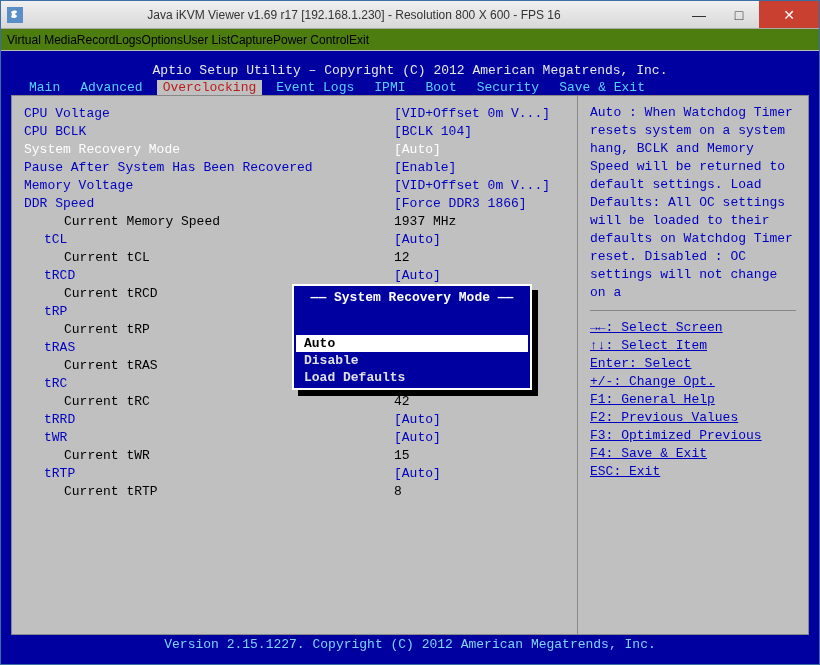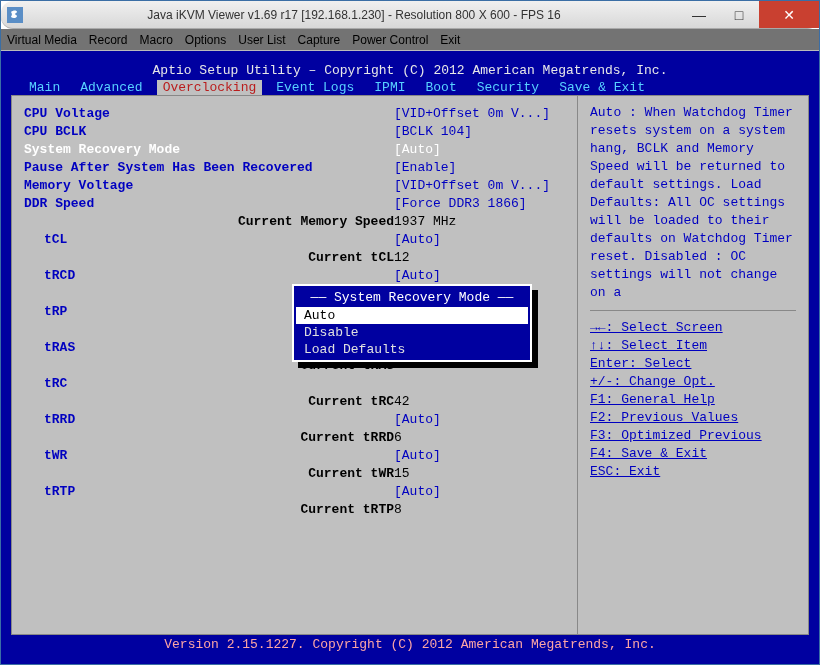--- a/index.html
+++ b/index.html
@@ -28,7 +28,6 @@
     font-size: 12px;
     color: #333;
     border-bottom: 1px solid #aaa;
-    border-radius: 12px;
   }
   .titlebar .icon { width: 16px; height: 16px; margin-right: 6px; }
   .titlebar .title { flex: 1; text-align: center; }

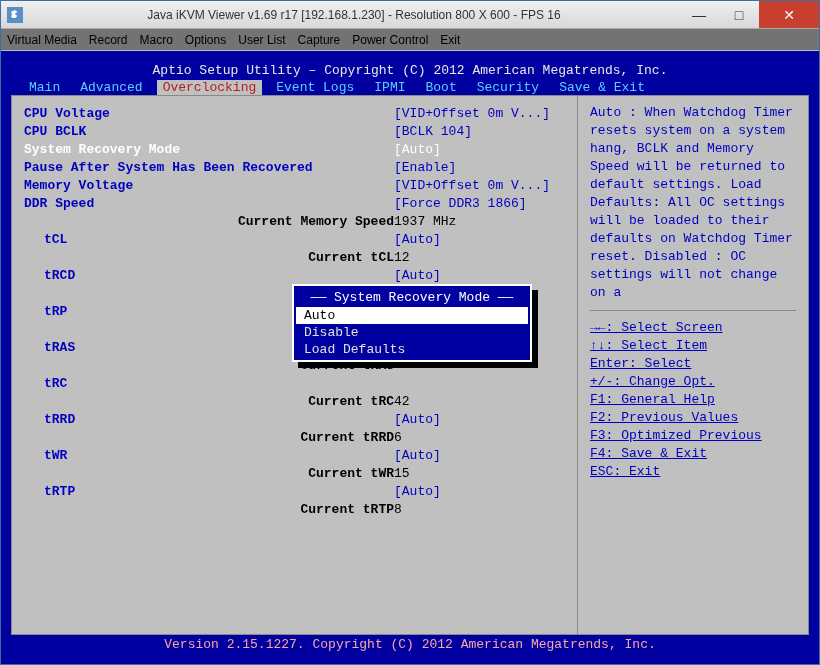--- a/index.html
+++ b/index.html
@@ -44,12 +44,11 @@
   .titlebar .btn.close { background: #c94030; color: #fff; width: 60px; }
   .menubar {
     height: 22px;
-    background: #737373;
+    background: #4d7c0f;
     border-bottom: 1px solid #bbb;
     display: flex;
     align-items: center;
     padding: 0 6px;
-    gap: 12px;
     font-family: "Segoe UI", Tahoma, sans-serif;
     font-size: 12px;
   }

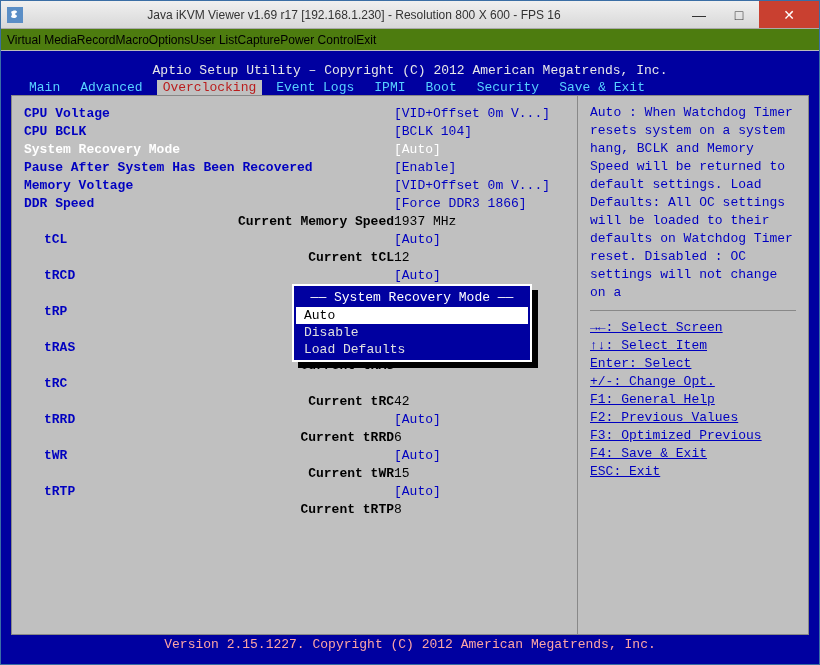--- a/index.html
+++ b/index.html
@@ -159,7 +159,7 @@
   <div class="menubar" id="menubar">
       <span>Virtual Media</span>
       <span>Record</span>
-      <span>Macro</span>
+      <span>Logs</span>
       <span>Options</span>
       <span>User List</span>
       <span>Capture</span>

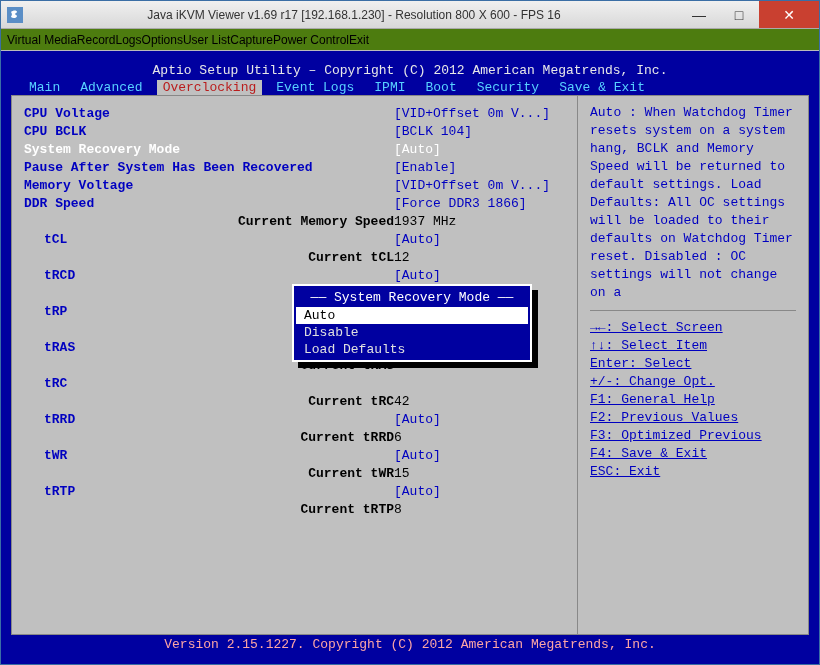--- a/index.html
+++ b/index.html
@@ -98,7 +98,7 @@
     flex-direction: column;
   }
   .row { display: flex; height: 18px; align-items: center; }
-  .row .label { flex: 0 0 370px; font-weight: bold; }
+  .row .label { flex: 0 0 370px; }
   .row .value { flex: 1; }
   .blue { color: #0000c0; }
   .white { color: #ffffff; }

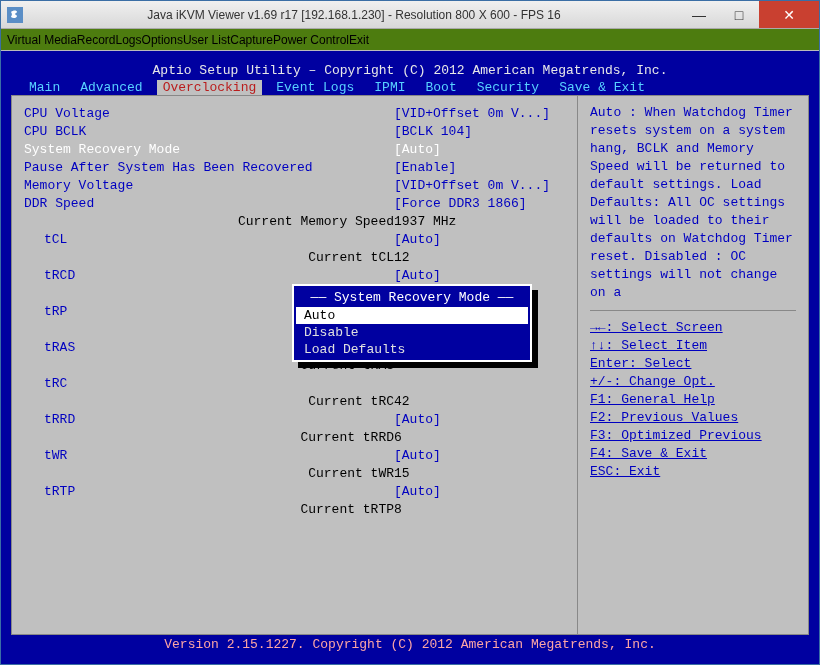--- a/index.html
+++ b/index.html
@@ -104,7 +104,7 @@
   .white { color: #ffffff; }
   .black { color: #000; }
   .indent1 { padding-left: 20px; }
-  .indent2 { padding-left: 40px; text-align: right; }
+  .indent2 { padding-left: 40px; }
   .help-text { line-height: 18px; }
   .help-divider { border-top: 1px solid #888; margin: 8px 0; }
   .help-keys { line-height: 18px; text-decoration: underline; }

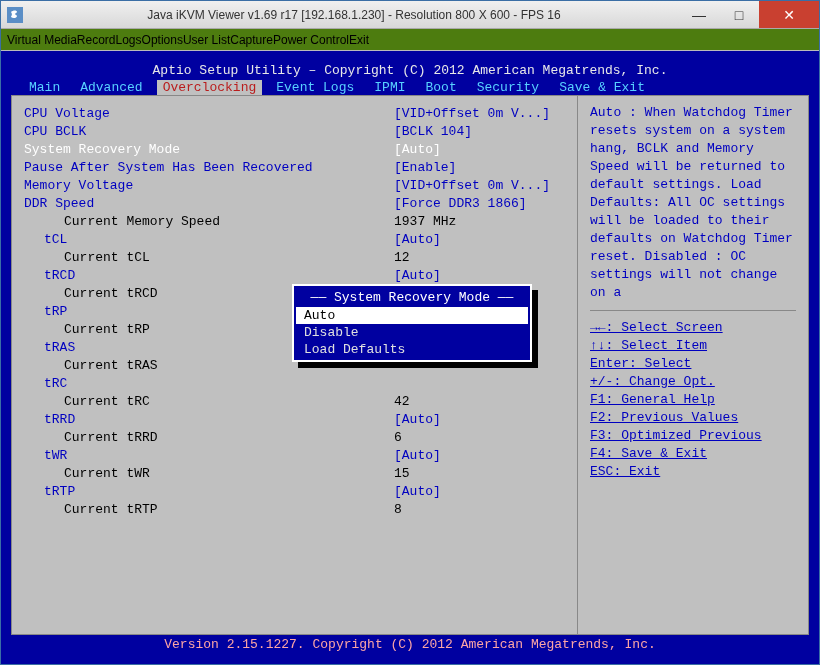--- a/index.html
+++ b/index.html
@@ -117,6 +117,7 @@
     border: 2px solid #fff;
     padding: 2px;
     box-shadow: 6px 6px 0 0 #000;
+    font-weight: bold;
   }
   .popup-title {
     color: #fff;

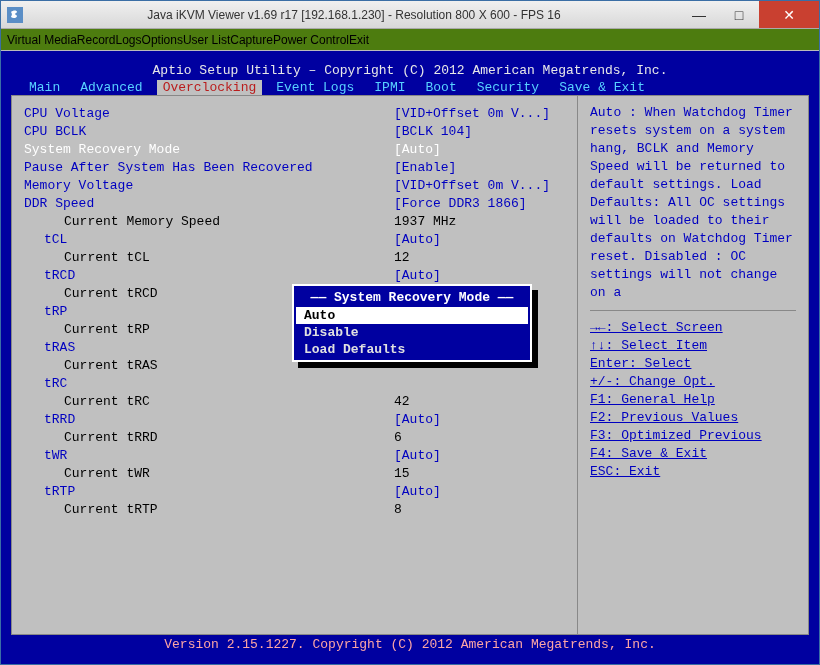--- a/index.html
+++ b/index.html
@@ -130,7 +130,7 @@
     padding: 1px 8px;
     font-size: 13px;
   }
-  .popup-item.selected { background: #fff; color: #000; }
+  .popup-item.selected { background: #fff; color: #000; margin-top: 28px; }
   .bios-footer {
     color: #fca5a5;
     text-align: center;

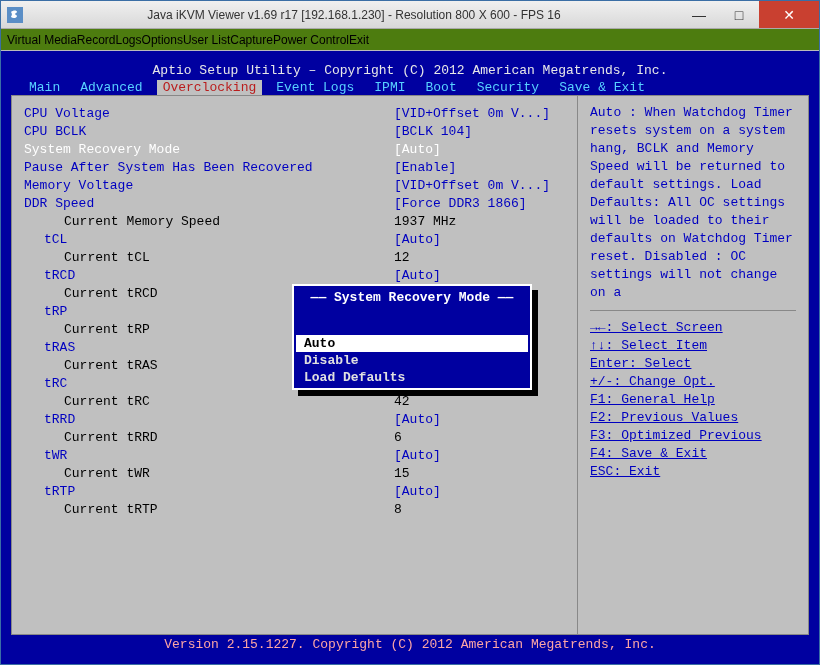--- a/index.html
+++ b/index.html
@@ -256,10 +256,6 @@
               <span class="value blue">[Auto]</span>
             </div>
             <div class="row">
-              <span class="label black indent2">Current tRRD</span>
-              <span class="value black">6</span>
-            </div>
-            <div class="row">
               <span class="label blue indent1">tWR</span>
               <span class="value blue">[Auto]</span>
             </div>

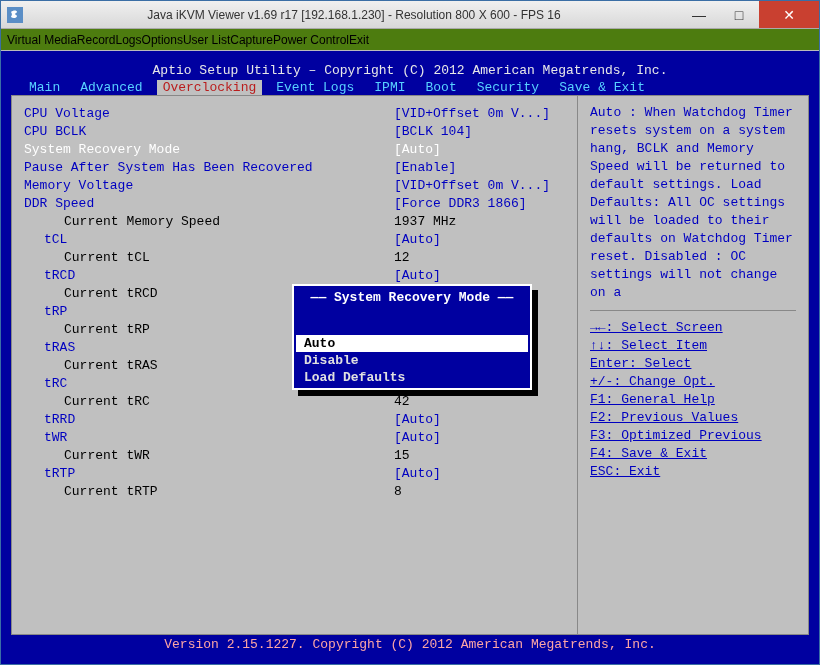--- a/index.html
+++ b/index.html
@@ -132,7 +132,7 @@
   }
   .popup-item.selected { background: #fff; color: #000; margin-top: 28px; }
   .bios-footer {
-    color: #fca5a5;
+    color: #7dd3fc;
     text-align: center;
     padding: 2px 0;
     font-size: 13px;

